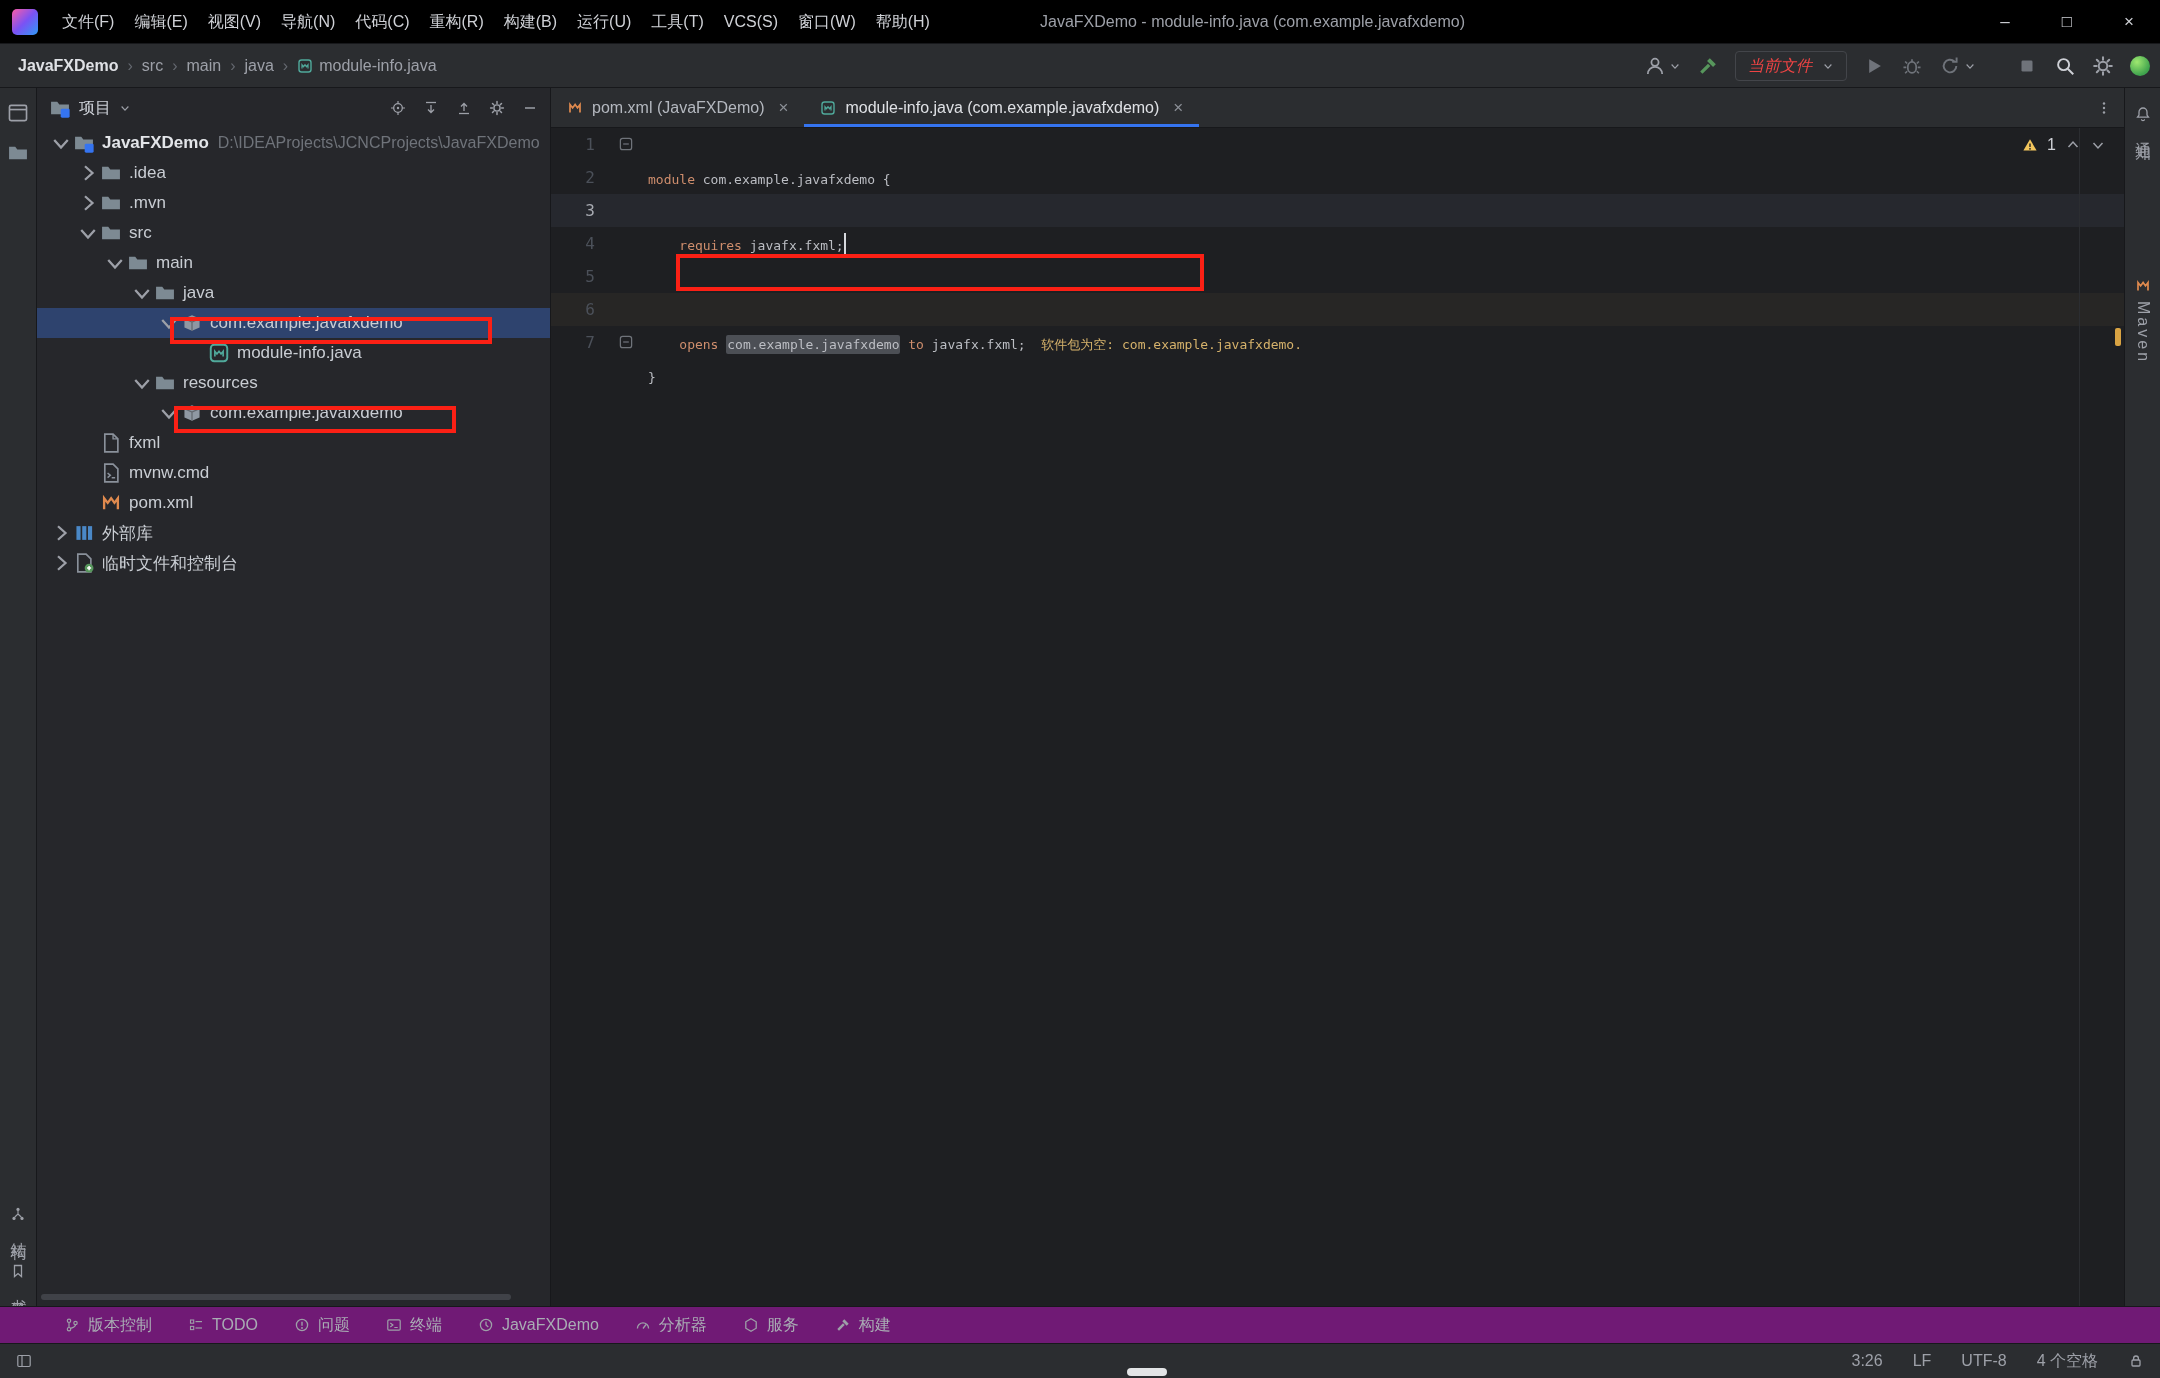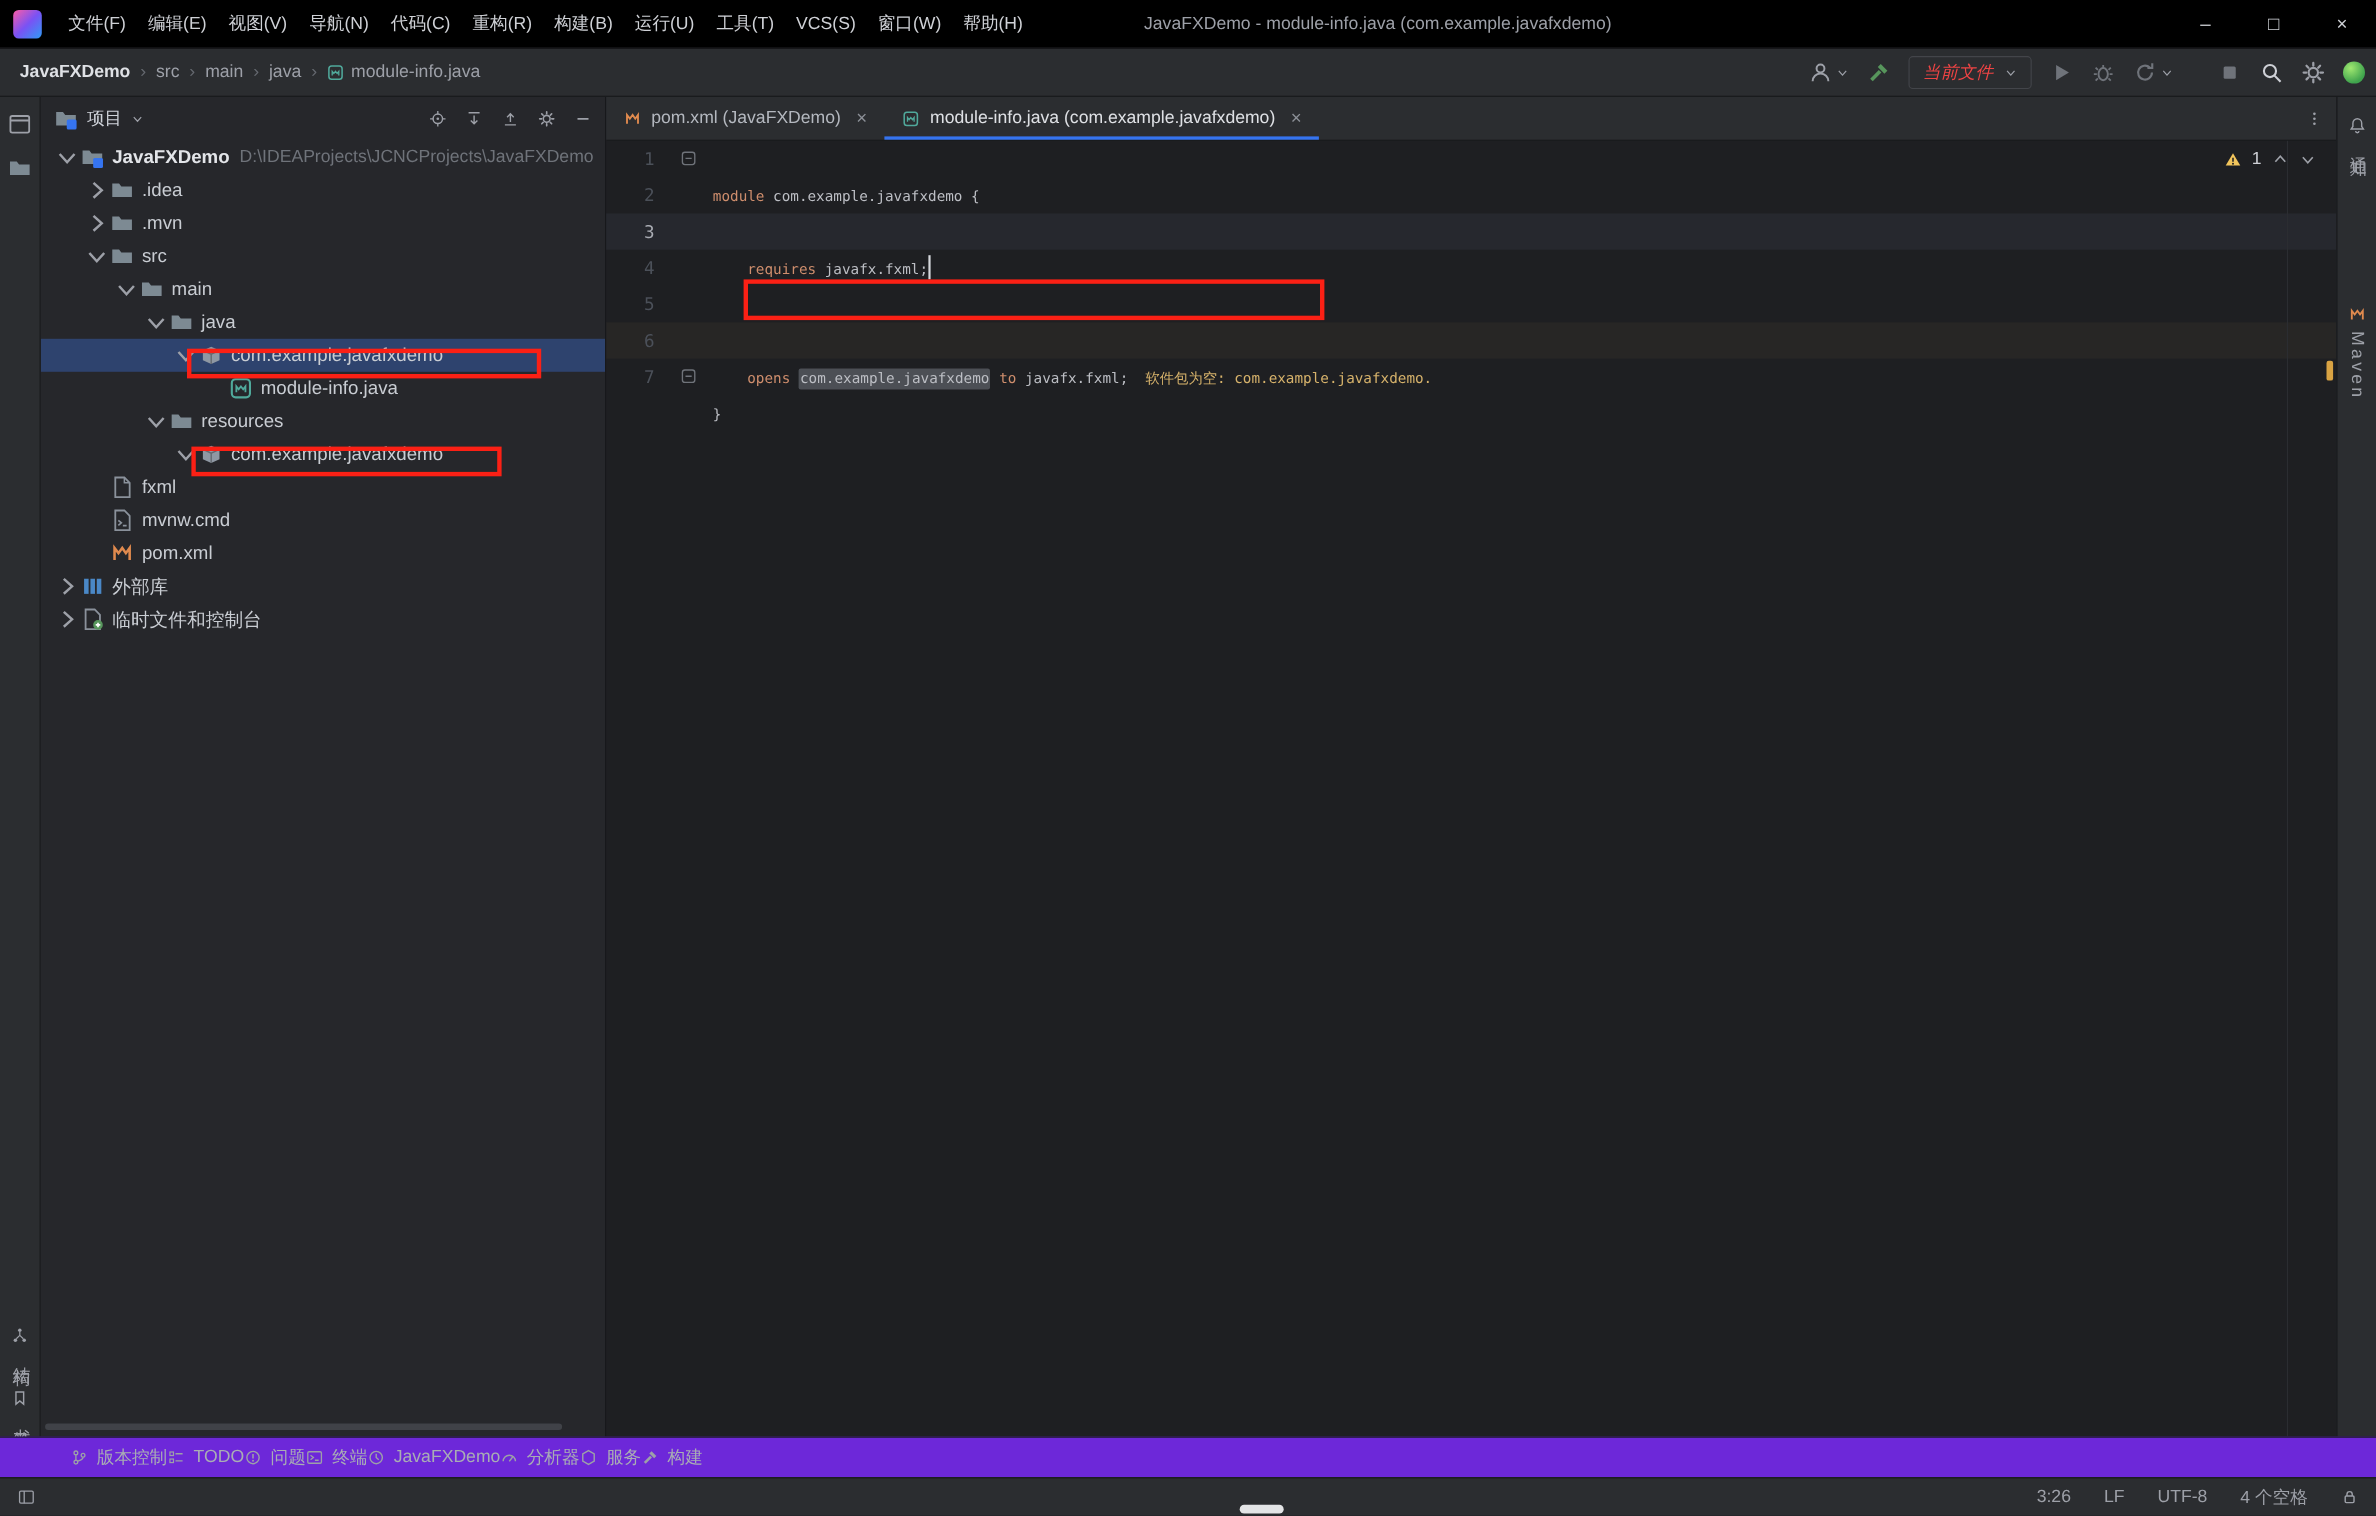--- a/index.html
+++ b/index.html
@@ -92,8 +92,8 @@
   #stripe-warn{position:absolute;right:3px;top:240px;width:6px;height:18px;background:#d9a343;border-radius:2px;}
 
   
-  #bottom-toolbar{position:absolute;left:0;right:0;height:37px;bottom:35px;background:#6d28d9;
-    border-top:1px solid #17181b;display:flex;align-items:center;padding-left:64px;z-index:8;}
+  #bottom-toolbar{position:absolute;left:0;right:0;height:37px;bottom:35px;background:#701a75;
+    border-top:1px solid #17181b;display:flex;align-items:center;gap:36px;padding-left:64px;z-index:8;}
   .tool-item{display:flex;align-items:center;gap:8px;font-size:16px;color:#a9adb4;cursor:pointer;}
   #status-bar{position:absolute;left:0;right:0;bottom:0;height:35px;background:#2b2d30;border-top:1px solid #17181b;
     display:flex;align-items:center;padding:0 16px;font-size:16px;color:#9da0a8;z-index:8;}

